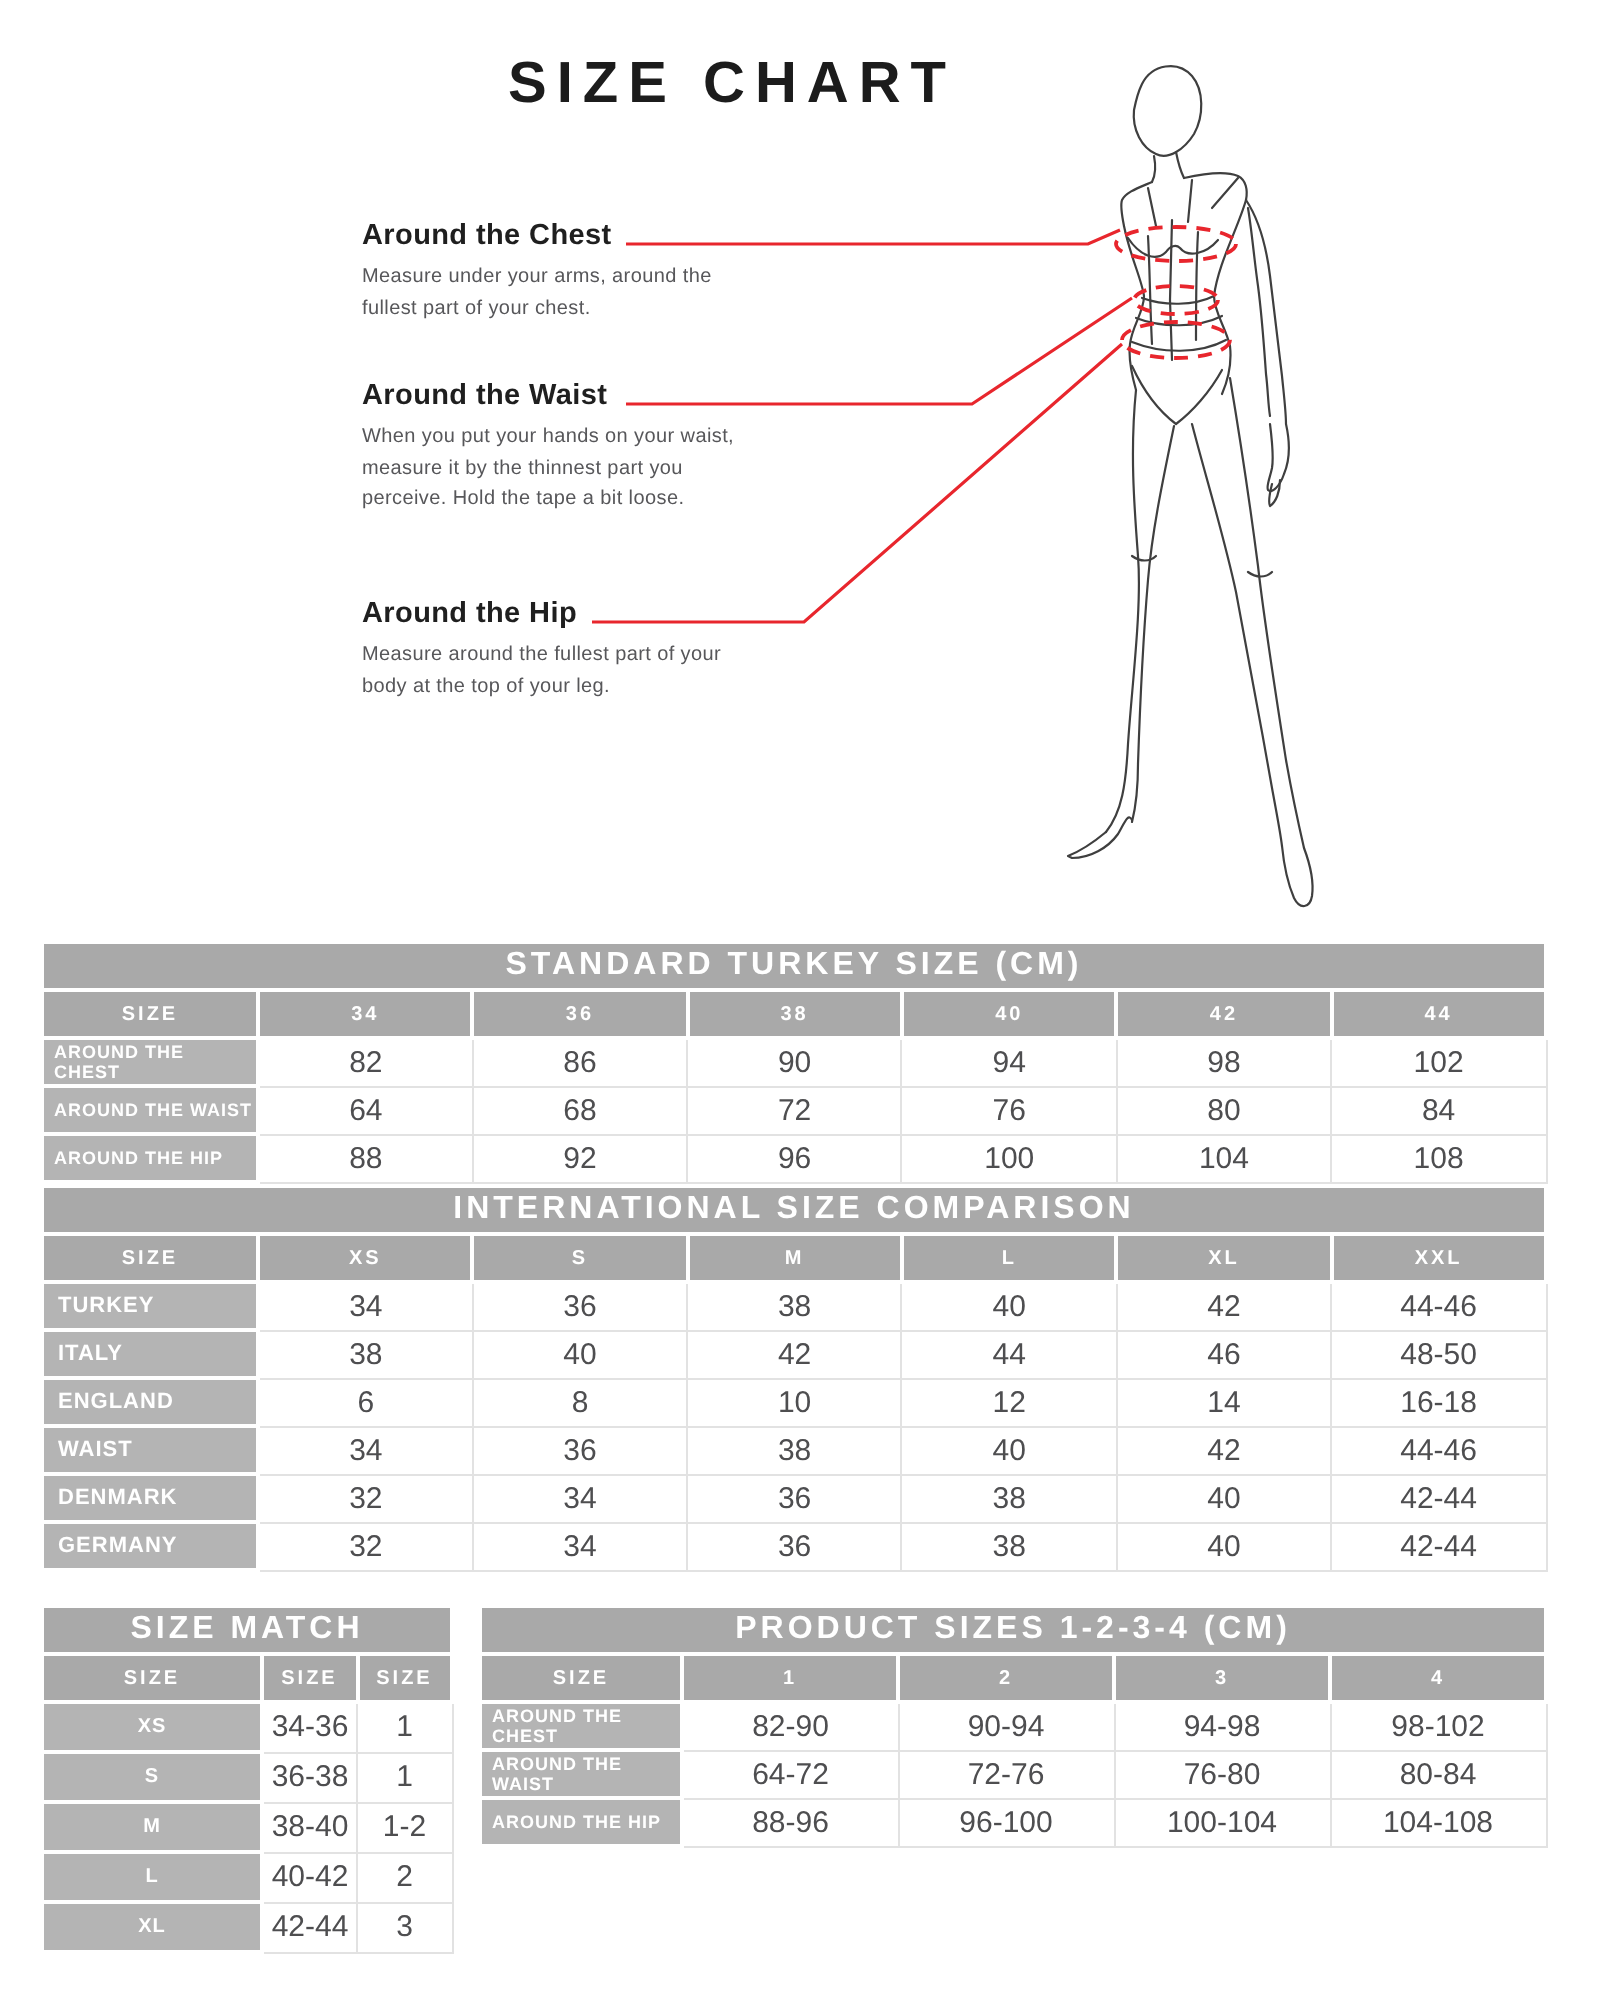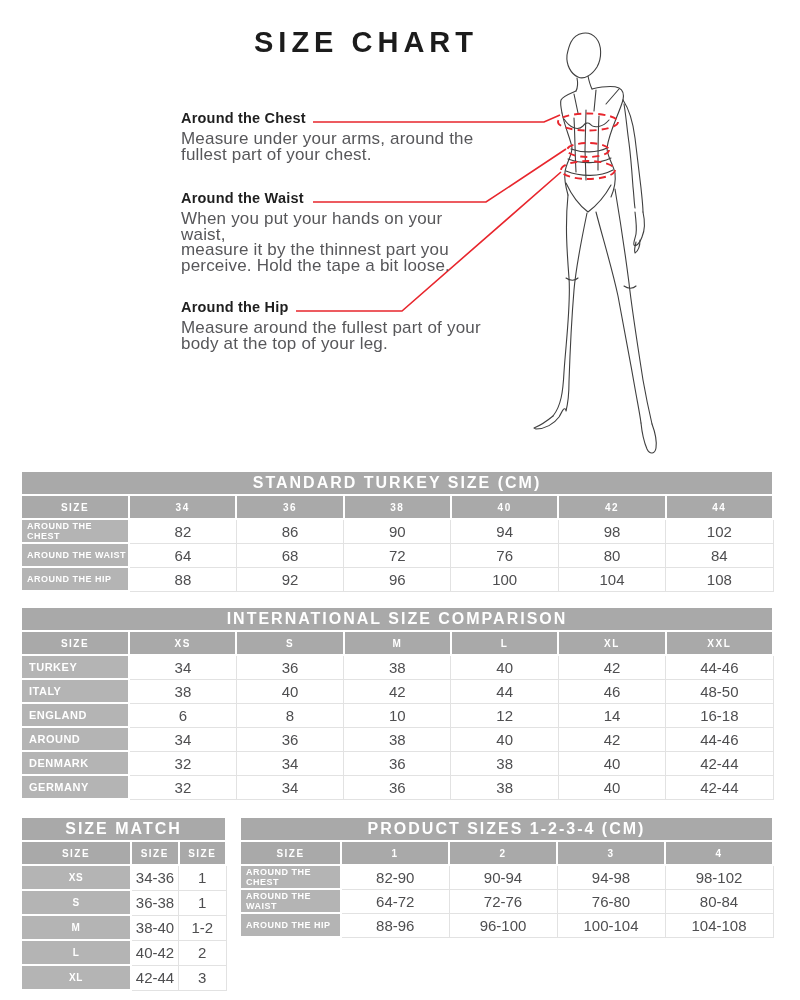--- a/index.html
+++ b/index.html
@@ -16,7 +16,7 @@
 
   .ann{position:absolute;width:300px}
   .ann .lbl{font-size:14.5px;font-weight:700;color:#1f1f1f;letter-spacing:.2px;margin-bottom:5px}
-  .ann .txt{font-size:17px;color:#57575a;line-height:15.5px;letter-spacing:.2px;white-space:pre-line}
+  .ann .txt{font-size:10px;color:#57575a;line-height:15.5px;letter-spacing:.2px;white-space:pre-line}
   #ann-chest{left:181px;top:110px}
   #ann-waist{left:181px;top:190px}
   #ann-hip{left:181px;top:299px}

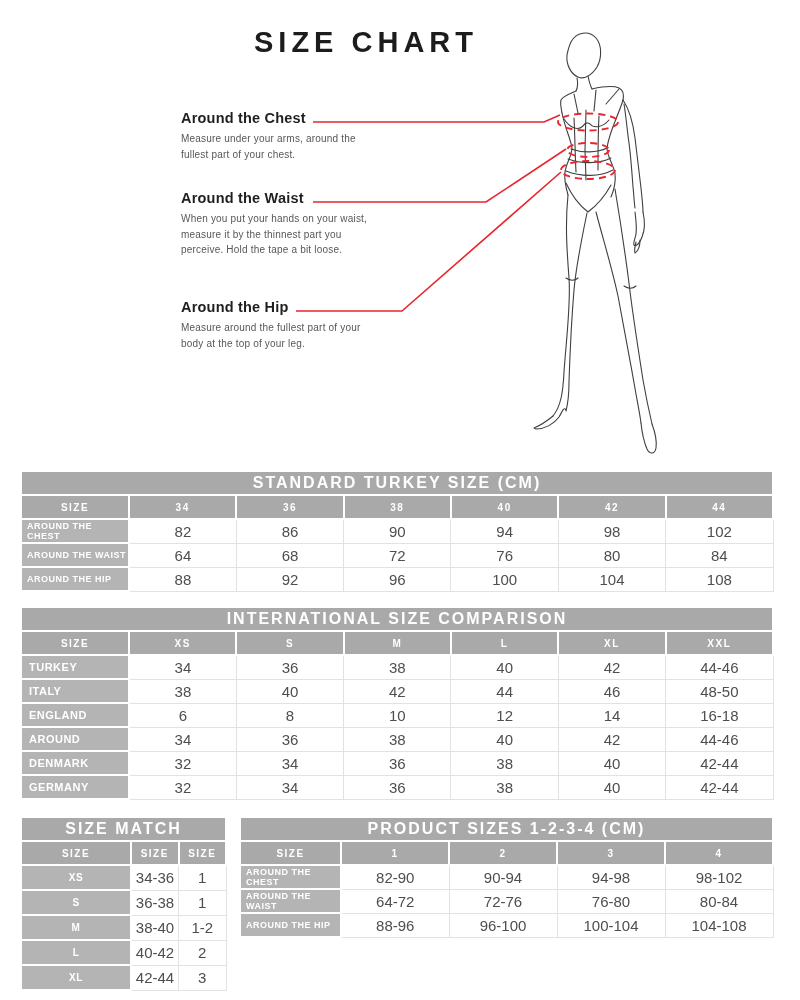--- a/index.html
+++ b/index.html
@@ -25,7 +25,7 @@
   .tables{position:absolute;left:20px;top:470px;width:754px}
   table{border-collapse:collapse;table-layout:fixed}
   .t-standard,.t-intl{width:754px}
-  .t-intl{margin-top:14px}
+  .t-intl{margin-top:0}
   .bottom-row{display:flex;gap:12px;margin-top:16px}
   .t-match{width:207px;flex:none;align-self:flex-start}
   .t-product{width:535px;flex:none;align-self:flex-start}

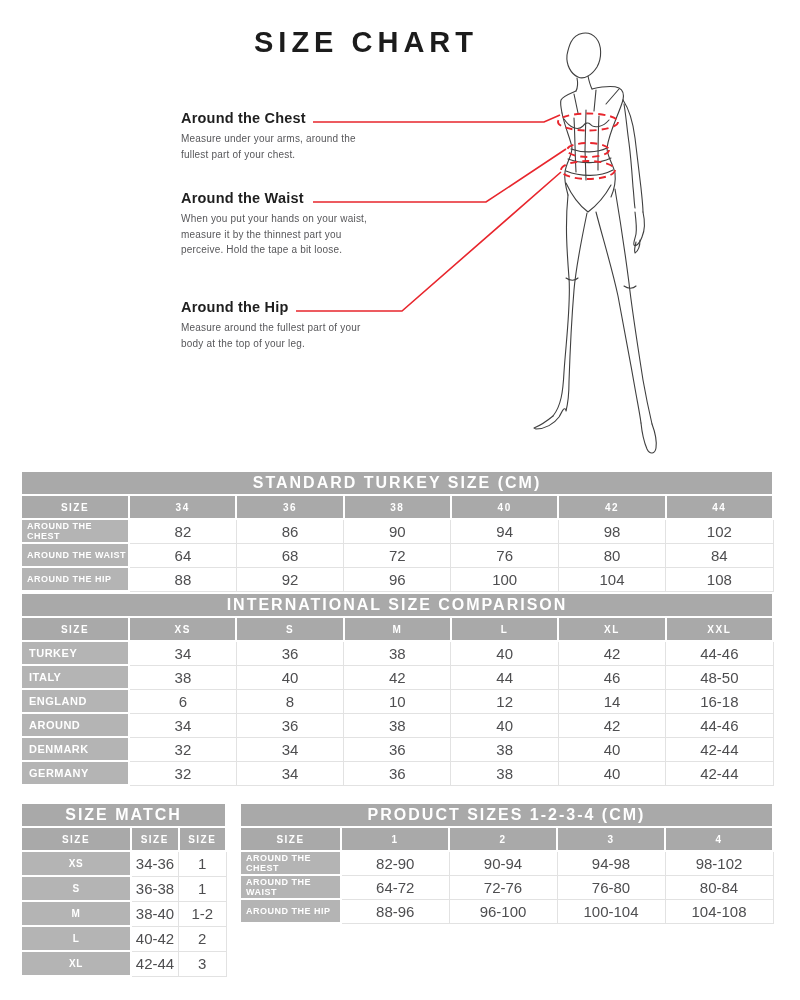--- a/index.html
+++ b/index.html
@@ -226,7 +226,7 @@
           <td class="value-cell">16-18</td>
         </tr>
         <tr>
-          <td class="label-cell">AROUND</td>
+          <td class="label-cell">WAIST</td>
           <td class="value-cell">34</td>
           <td class="value-cell">36</td>
           <td class="value-cell">38</td>

